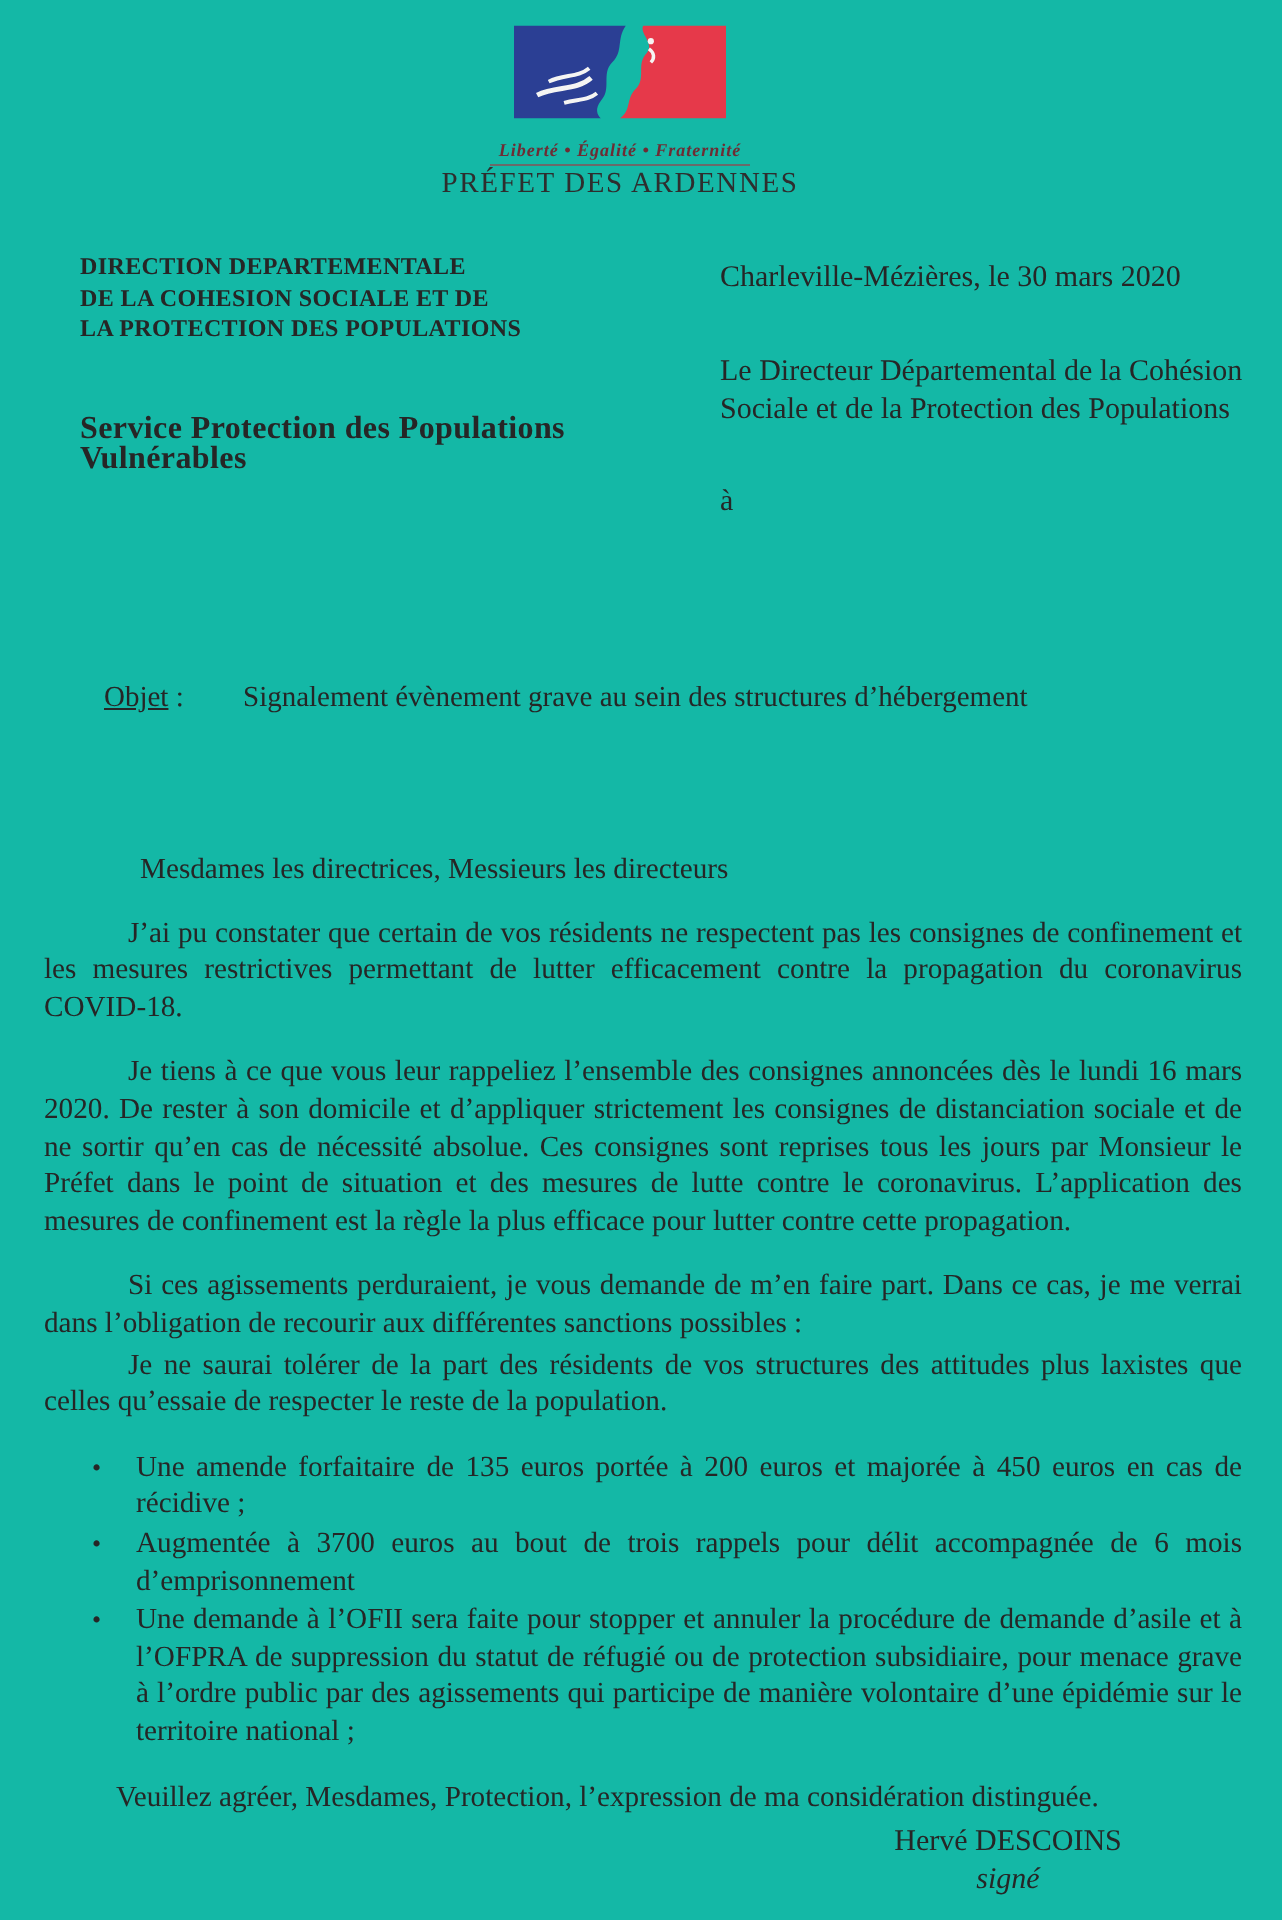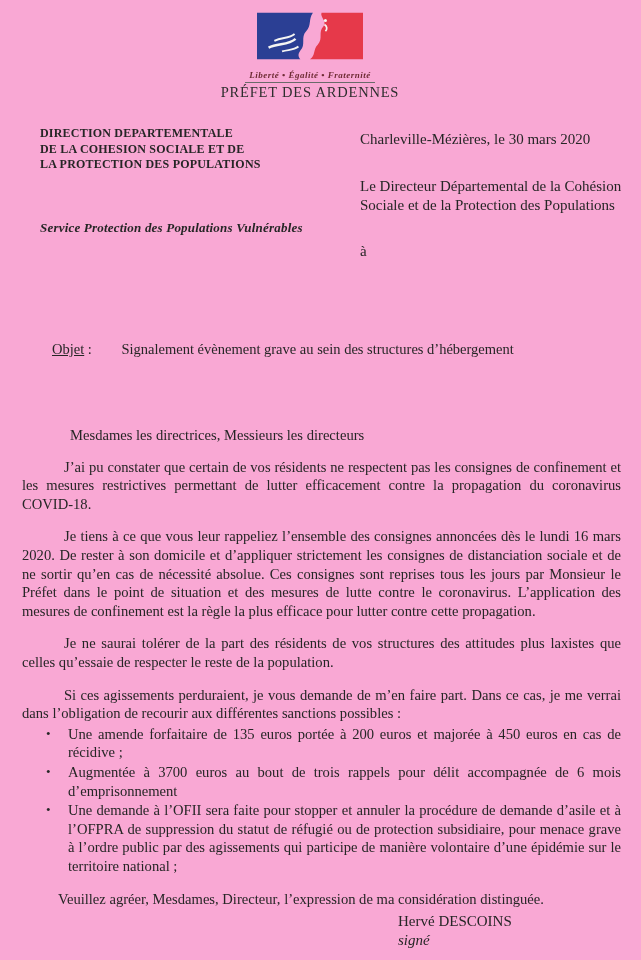--- a/index.html
+++ b/index.html
@@ -12,7 +12,7 @@
     width: 641px;
     height: 960px;
     margin: 0 auto;
-    background: #f9a8d4;
+    background: #14b8a6;
     color: #262626;
     overflow: hidden;
   }

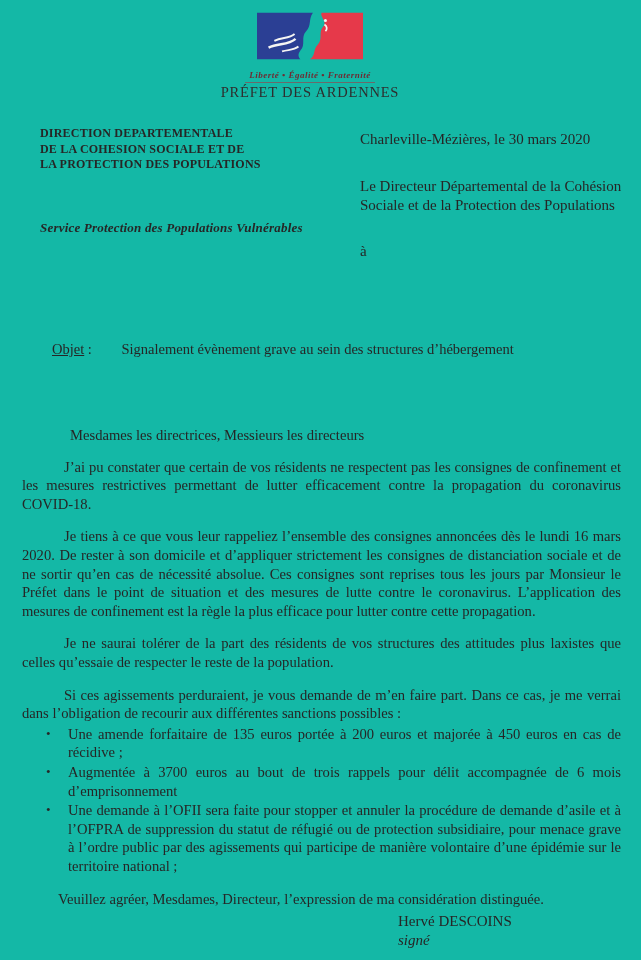--- a/index.html
+++ b/index.html
@@ -68,9 +68,8 @@
     letter-spacing: 0.2px;
   }
   .sender .service {
-    margin-top: 47px;
-    font-size: 13px;
-    font-style: italic;
+    margin-top: 34px;
+    font-size: 16px;
   }
   .recipient {
     position: absolute;

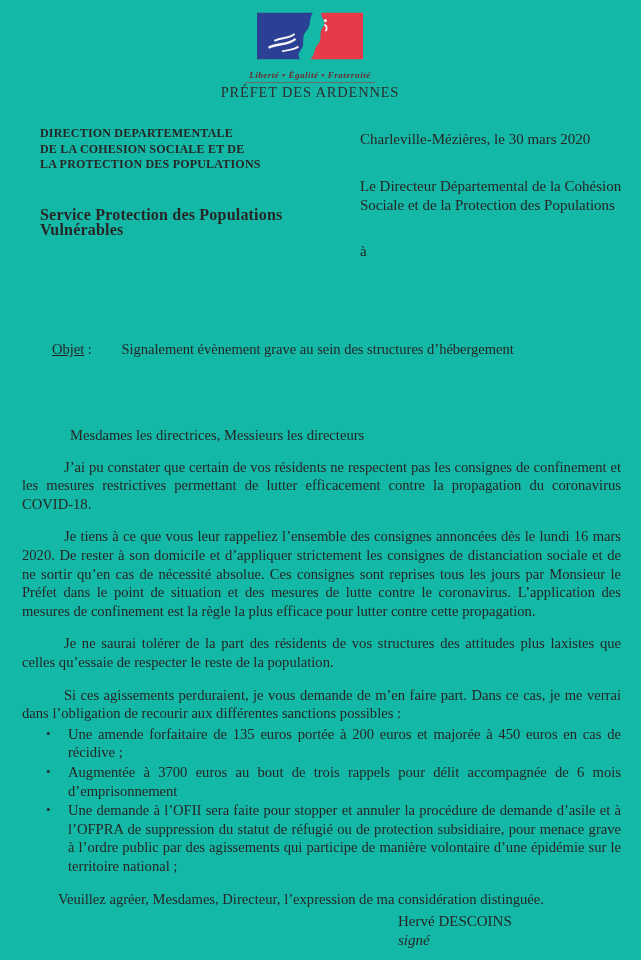--- a/index.html
+++ b/index.html
@@ -186,8 +186,8 @@
     <p class="salutation">Mesdames les directrices, Messieurs les directeurs</p>
     <p class="para">J’ai pu constater que certain de vos résidents ne respectent pas les consignes de confinement et les mesures restrictives permettant de lutter efficacement contre la propagation du coronavirus COVID-18.</p>
     <p class="para"><span>Je tiens à ce que vous leur rappeliez l’ensemble des consignes annoncées dès le lundi 16 mars 2020. De rester à son domicile et d’appliquer </span><span class="bold">strictement</span><span> les consignes de </span><span class="bold">distanciation sociale</span><span> et de ne sortir qu’en cas de </span><span class="bold">nécessité absolue</span><span>. Ces consignes sont reprises tous les jours par Monsieur le Préfet dans le point de situation et des mesures de lutte contre le coronavirus. L’application des mesures de confinement est la règle la plus efficace pour lutter contre cette propagation.</span></p>
+    <p class="para tight">Si ces agissements perduraient, je vous demande de m’en faire part. Dans ce cas, je me verrai dans l’obligation de recourir aux différentes sanctions possibles :</p>
     <p class="para">Je ne saurai tolérer de la part des résidents de vos structures des attitudes plus laxistes que celles qu’essaie de respecter le reste de la population.</p>
-    <p class="para tight">Si ces agissements perduraient, je vous demande de m’en faire part. Dans ce cas, je me verrai dans l’obligation de recourir aux différentes sanctions possibles :</p>
     <ul class="sanctions">
         <li>Une amende forfaitaire de 135 euros portée à 200 euros et majorée à 450 euros en cas de récidive ;</li>
         <li>Augmentée à 3700 euros au bout de trois rappels pour délit accompagnée de 6 mois d’emprisonnement</li>

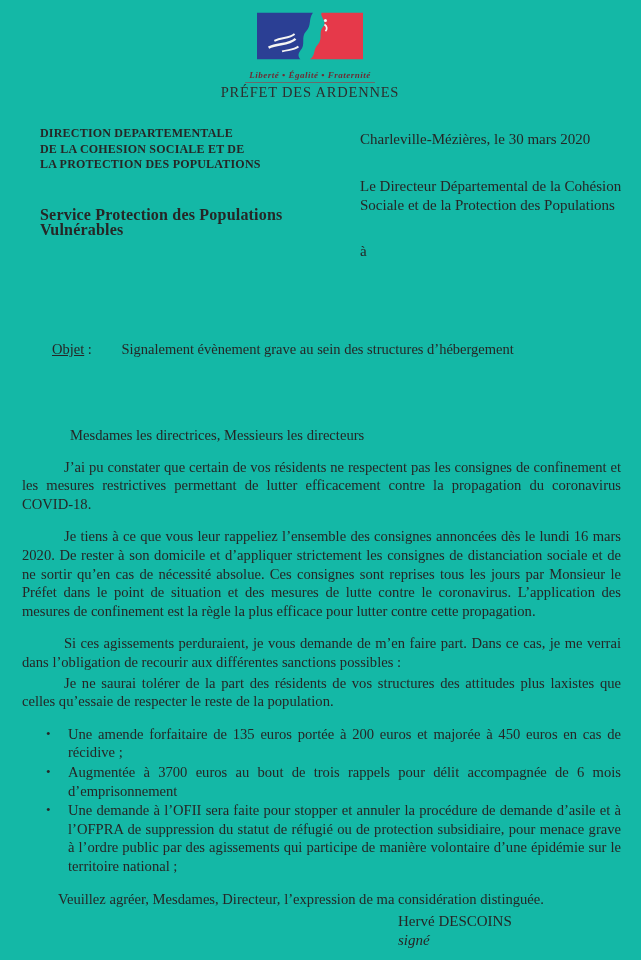--- a/index.html
+++ b/index.html
@@ -193,7 +193,7 @@
         <li>Augmentée à 3700 euros au bout de trois rappels pour délit accompagnée de 6 mois d’emprisonnement</li>
         <li>Une demande à l’OFII sera faite pour stopper et annuler la procédure de demande d’asile et à l’OFPRA de suppression du statut de réfugié ou de protection subsidiaire, pour menace grave à l’ordre public par des agissements qui participe de manière volontaire d’une épidémie sur le territoire national ;</li>
       </ul>
-    <p class="closing">Veuillez agréer, Mesdames, Directeur, l’expression de ma considération distinguée.</p>
+    <p class="closing">Veuillez agréer, Mesdames, Protection, l’expression de ma considération distinguée.</p>
   </main>
 
   <footer class="signature">

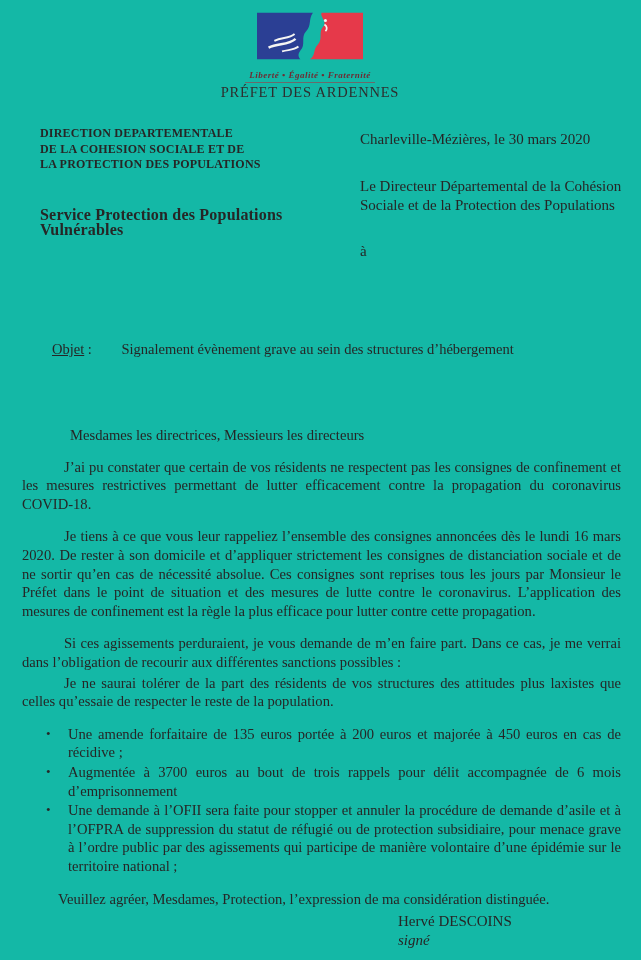--- a/index.html
+++ b/index.html
@@ -136,6 +136,7 @@
     left: 398px;
     top: 912px;
     width: 212px;
+    text-align: center;
     font-size: 15px;
     line-height: 19px;
   }

